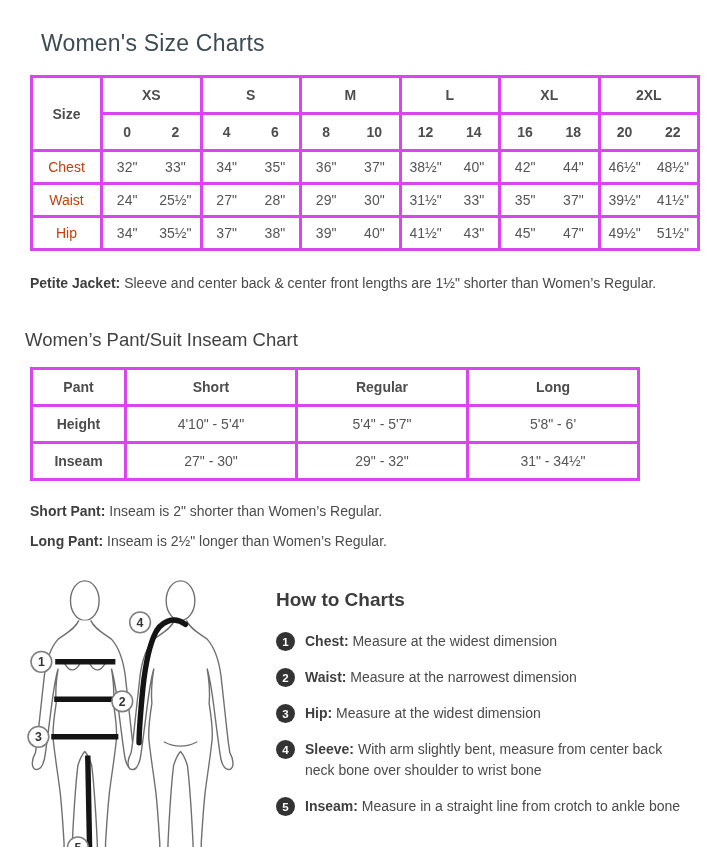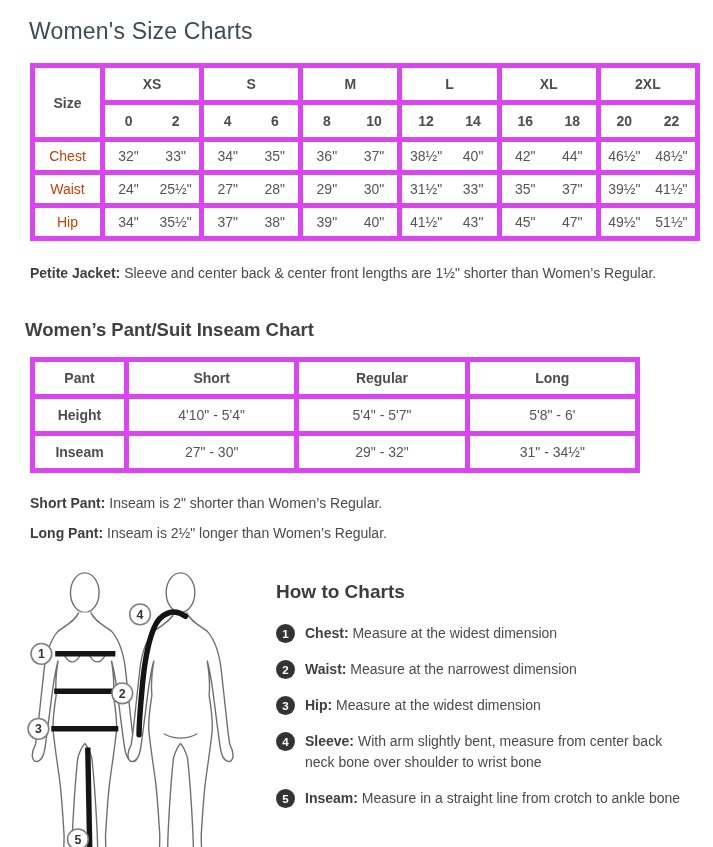--- a/index.html
+++ b/index.html
@@ -13,7 +13,7 @@
 
   .page-title {
     font-size: 23px; font-weight: 400; color: #3d4b55;
-    margin: 4px; letter-spacing: .2px;
+    margin: 16px; letter-spacing: .2px;
   }
 
   table { border-collapse: collapse; table-layout: fixed; color:#555; font-size:14px; background:#fff; }

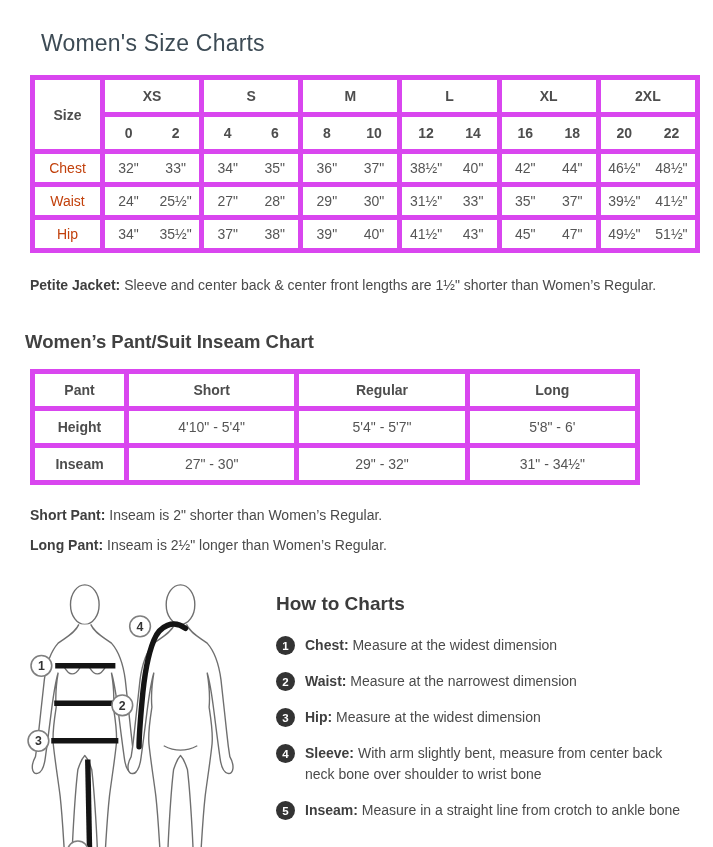--- a/index.html
+++ b/index.html
@@ -17,7 +17,7 @@
   }
 
   table { border-collapse: collapse; table-layout: fixed; color:#555; font-size:14px; background:#fff; }
-  th, td { border: 5px solid #d946ef; text-align: center; padding: 0; }
+  th, td { border: 3px solid #d946ef; text-align: center; padding: 0; }
   .size-table { width: 670px; margin: 18px 0 0 5px; }
   .size-table th.corner { width: 70px; font-weight: 700; color:#4d4d4d; }
   .size-table th.grp { height: 37px; font-weight: 700; color:#4d4d4d; }

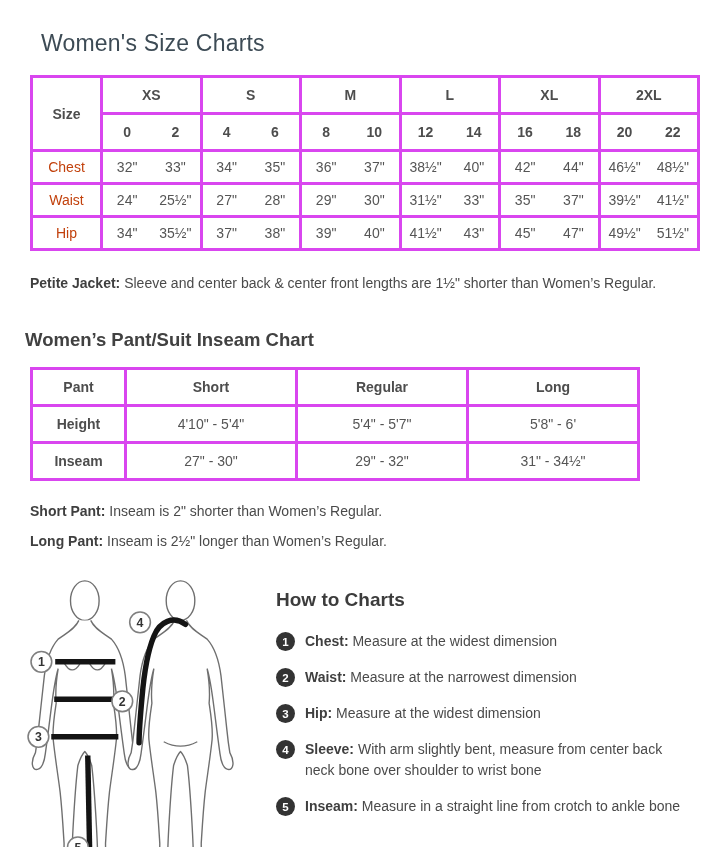--- a/index.html
+++ b/index.html
@@ -34,7 +34,7 @@
   .pant-note-2 { margin: 14px 0 0 5px; }
 
   .section-title {
-    font-size: 18.5px; font-weight: 700; color: #414141;
+    font-size: 18.5px; font-weight: 400; color: #414141;
     margin: 38px 0 0 0;
   }
 

